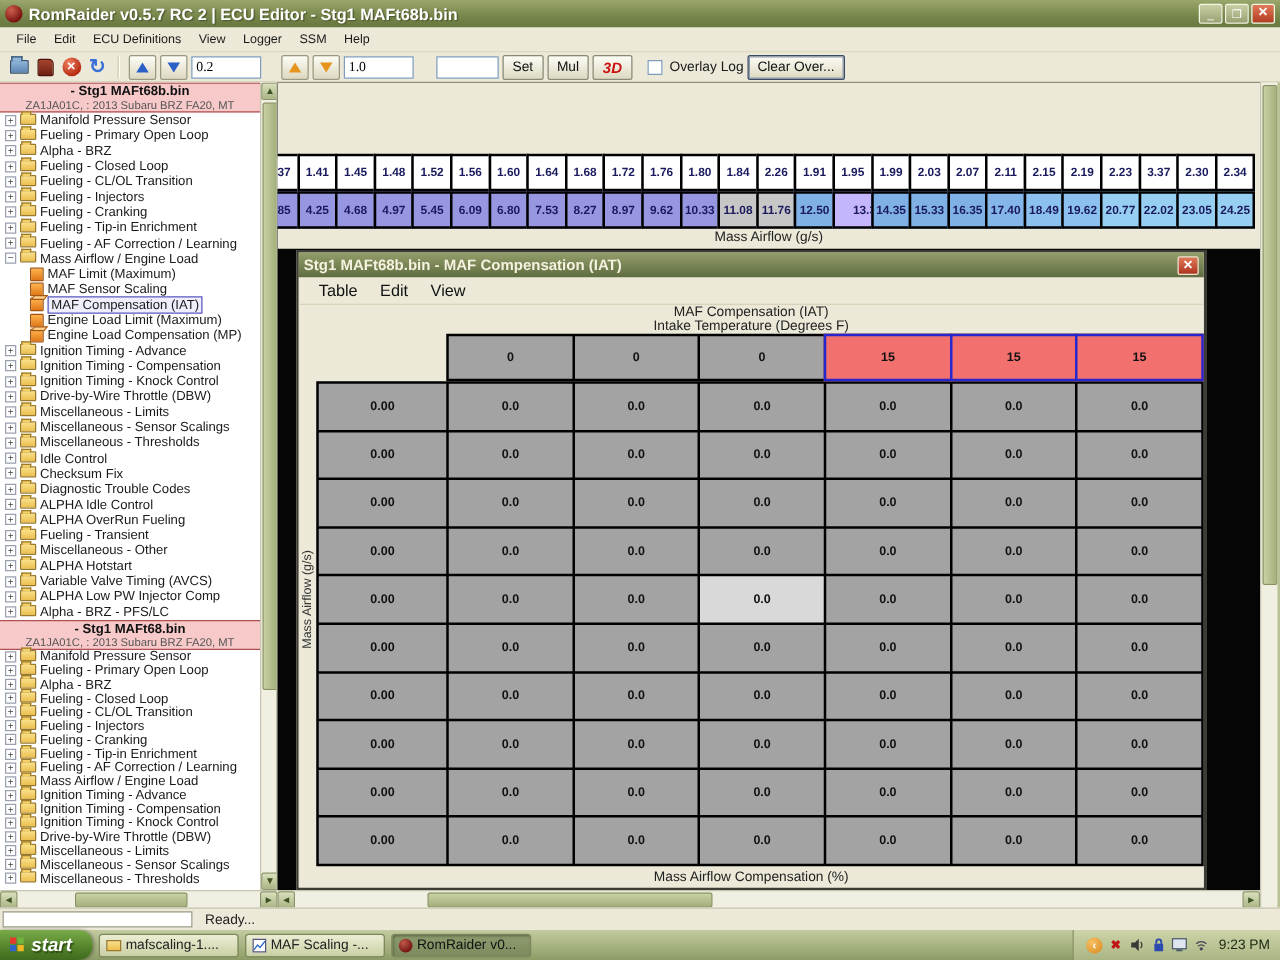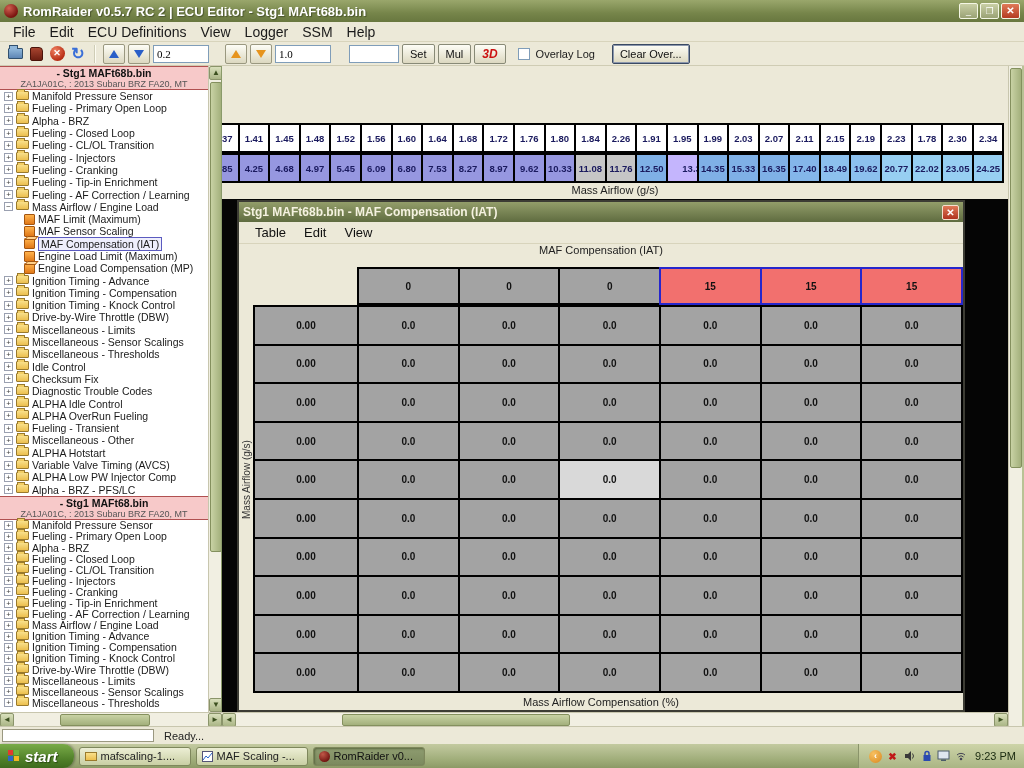--- a/index.html
+++ b/index.html
@@ -21,7 +21,7 @@
 
   #menubar{position:absolute;left:0;top:22px;width:1024px;height:20px;background:#ece9d8;
     display:flex;align-items:center;padding-left:6px;border-bottom:1px solid #d8d4bc;}
-  .menu-item{font-size:14px;color:#1a1a1a;padding:2px 7px;}
+  .menu-item{font-size:10px;color:#1a1a1a;padding:2px 7px;}
 
   #toolbar{position:absolute;left:0;top:42px;width:1024px;height:24px;background:#ece9d8;
     display:flex;align-items:center;gap:3px;padding-left:6px;border-bottom:1px solid #cfccb4;}

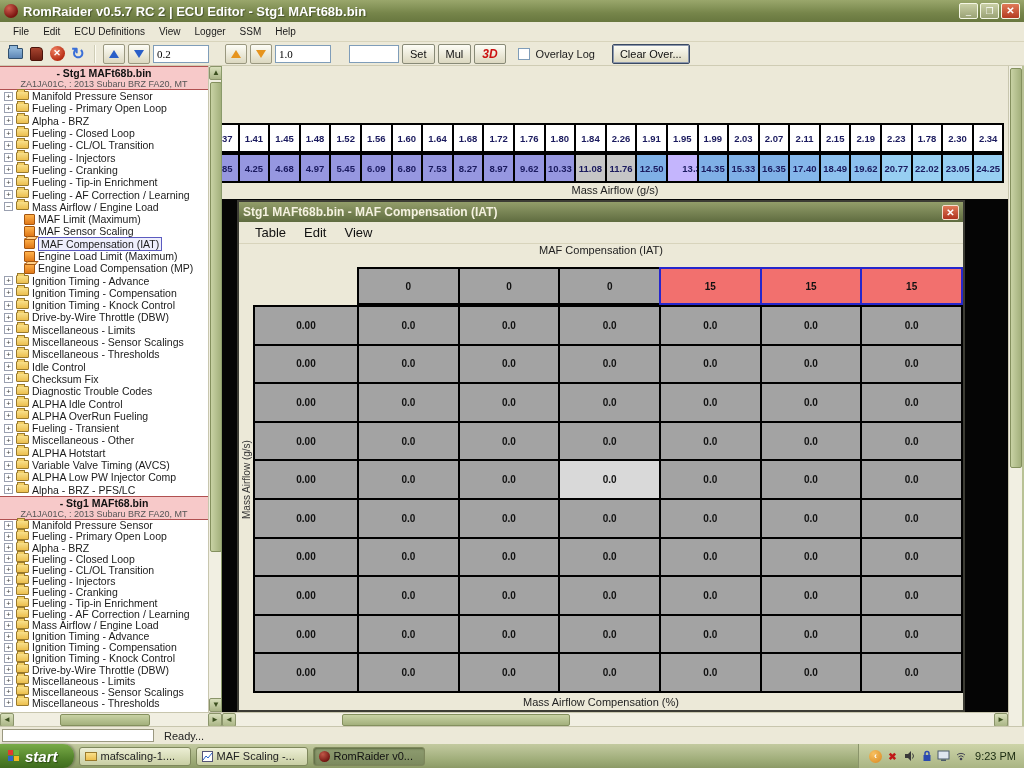--- a/index.html
+++ b/index.html
@@ -49,7 +49,7 @@
   .tbbtn.threed{color:#cc1111;font-weight:bold;font-size:12px;font-style:italic;}
   .tbbtn.defaultbtn{border:1px solid #3a4a64;box-shadow:0 0 0 1px #8b97ad inset;}
   .cb{width:12px;height:12px;border:1px solid #7f9db9;background:#fff;}
-  .cblabel{font-size:11px;color:#1a1a1a;margin:0 14px 0 3px;}
+  .cblabel{font-size:11px;color:#1a1a1a;margin:0 0 0 3px;}
 
   
   #sidebar{position:absolute;left:0;top:66px;width:222px;height:646px;background:#fff;

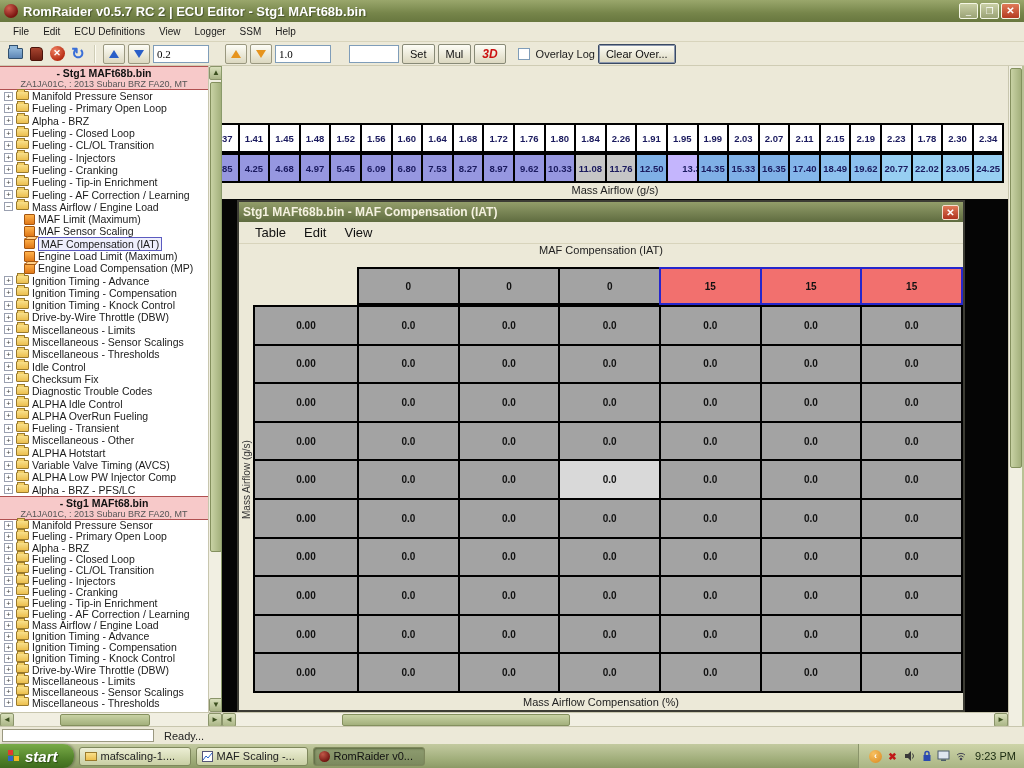--- a/index.html
+++ b/index.html
@@ -522,7 +522,7 @@
         <div class="vcell">2.15</div>
         <div class="vcell">2.19</div>
         <div class="vcell">2.23</div>
-        <div class="vcell">1.78</div>
+        <div class="vcell">3.37</div>
         <div class="vcell">2.30</div>
         <div class="vcell">2.34</div>
       </div>

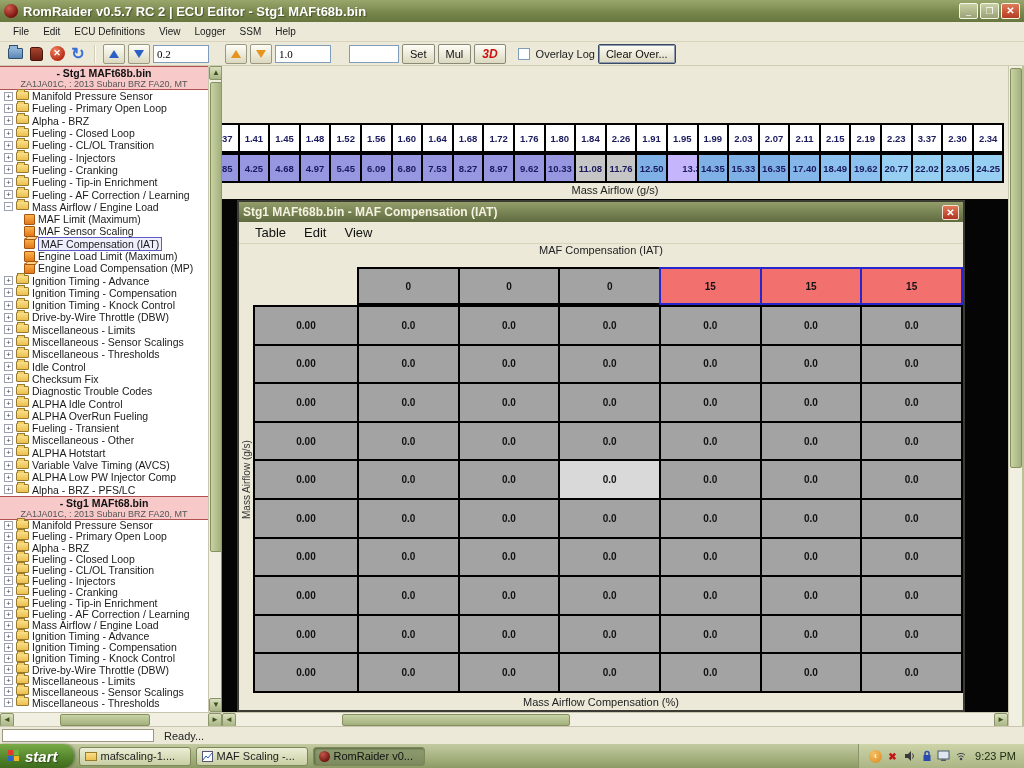--- a/index.html
+++ b/index.html
@@ -569,6 +569,7 @@
       </div>
     <div id="mw-content">
       <div class="mw-h" style="margin-top:1px">MAF Compensation (IAT)</div>
+      <div class="mw-h">Intake Temperature (Degrees F)</div>
       <div id="map-rotlabel">Mass Airflow (g/s)</div>
       <div id="map-headrow">
           <div class="hcell gray">0</div>

